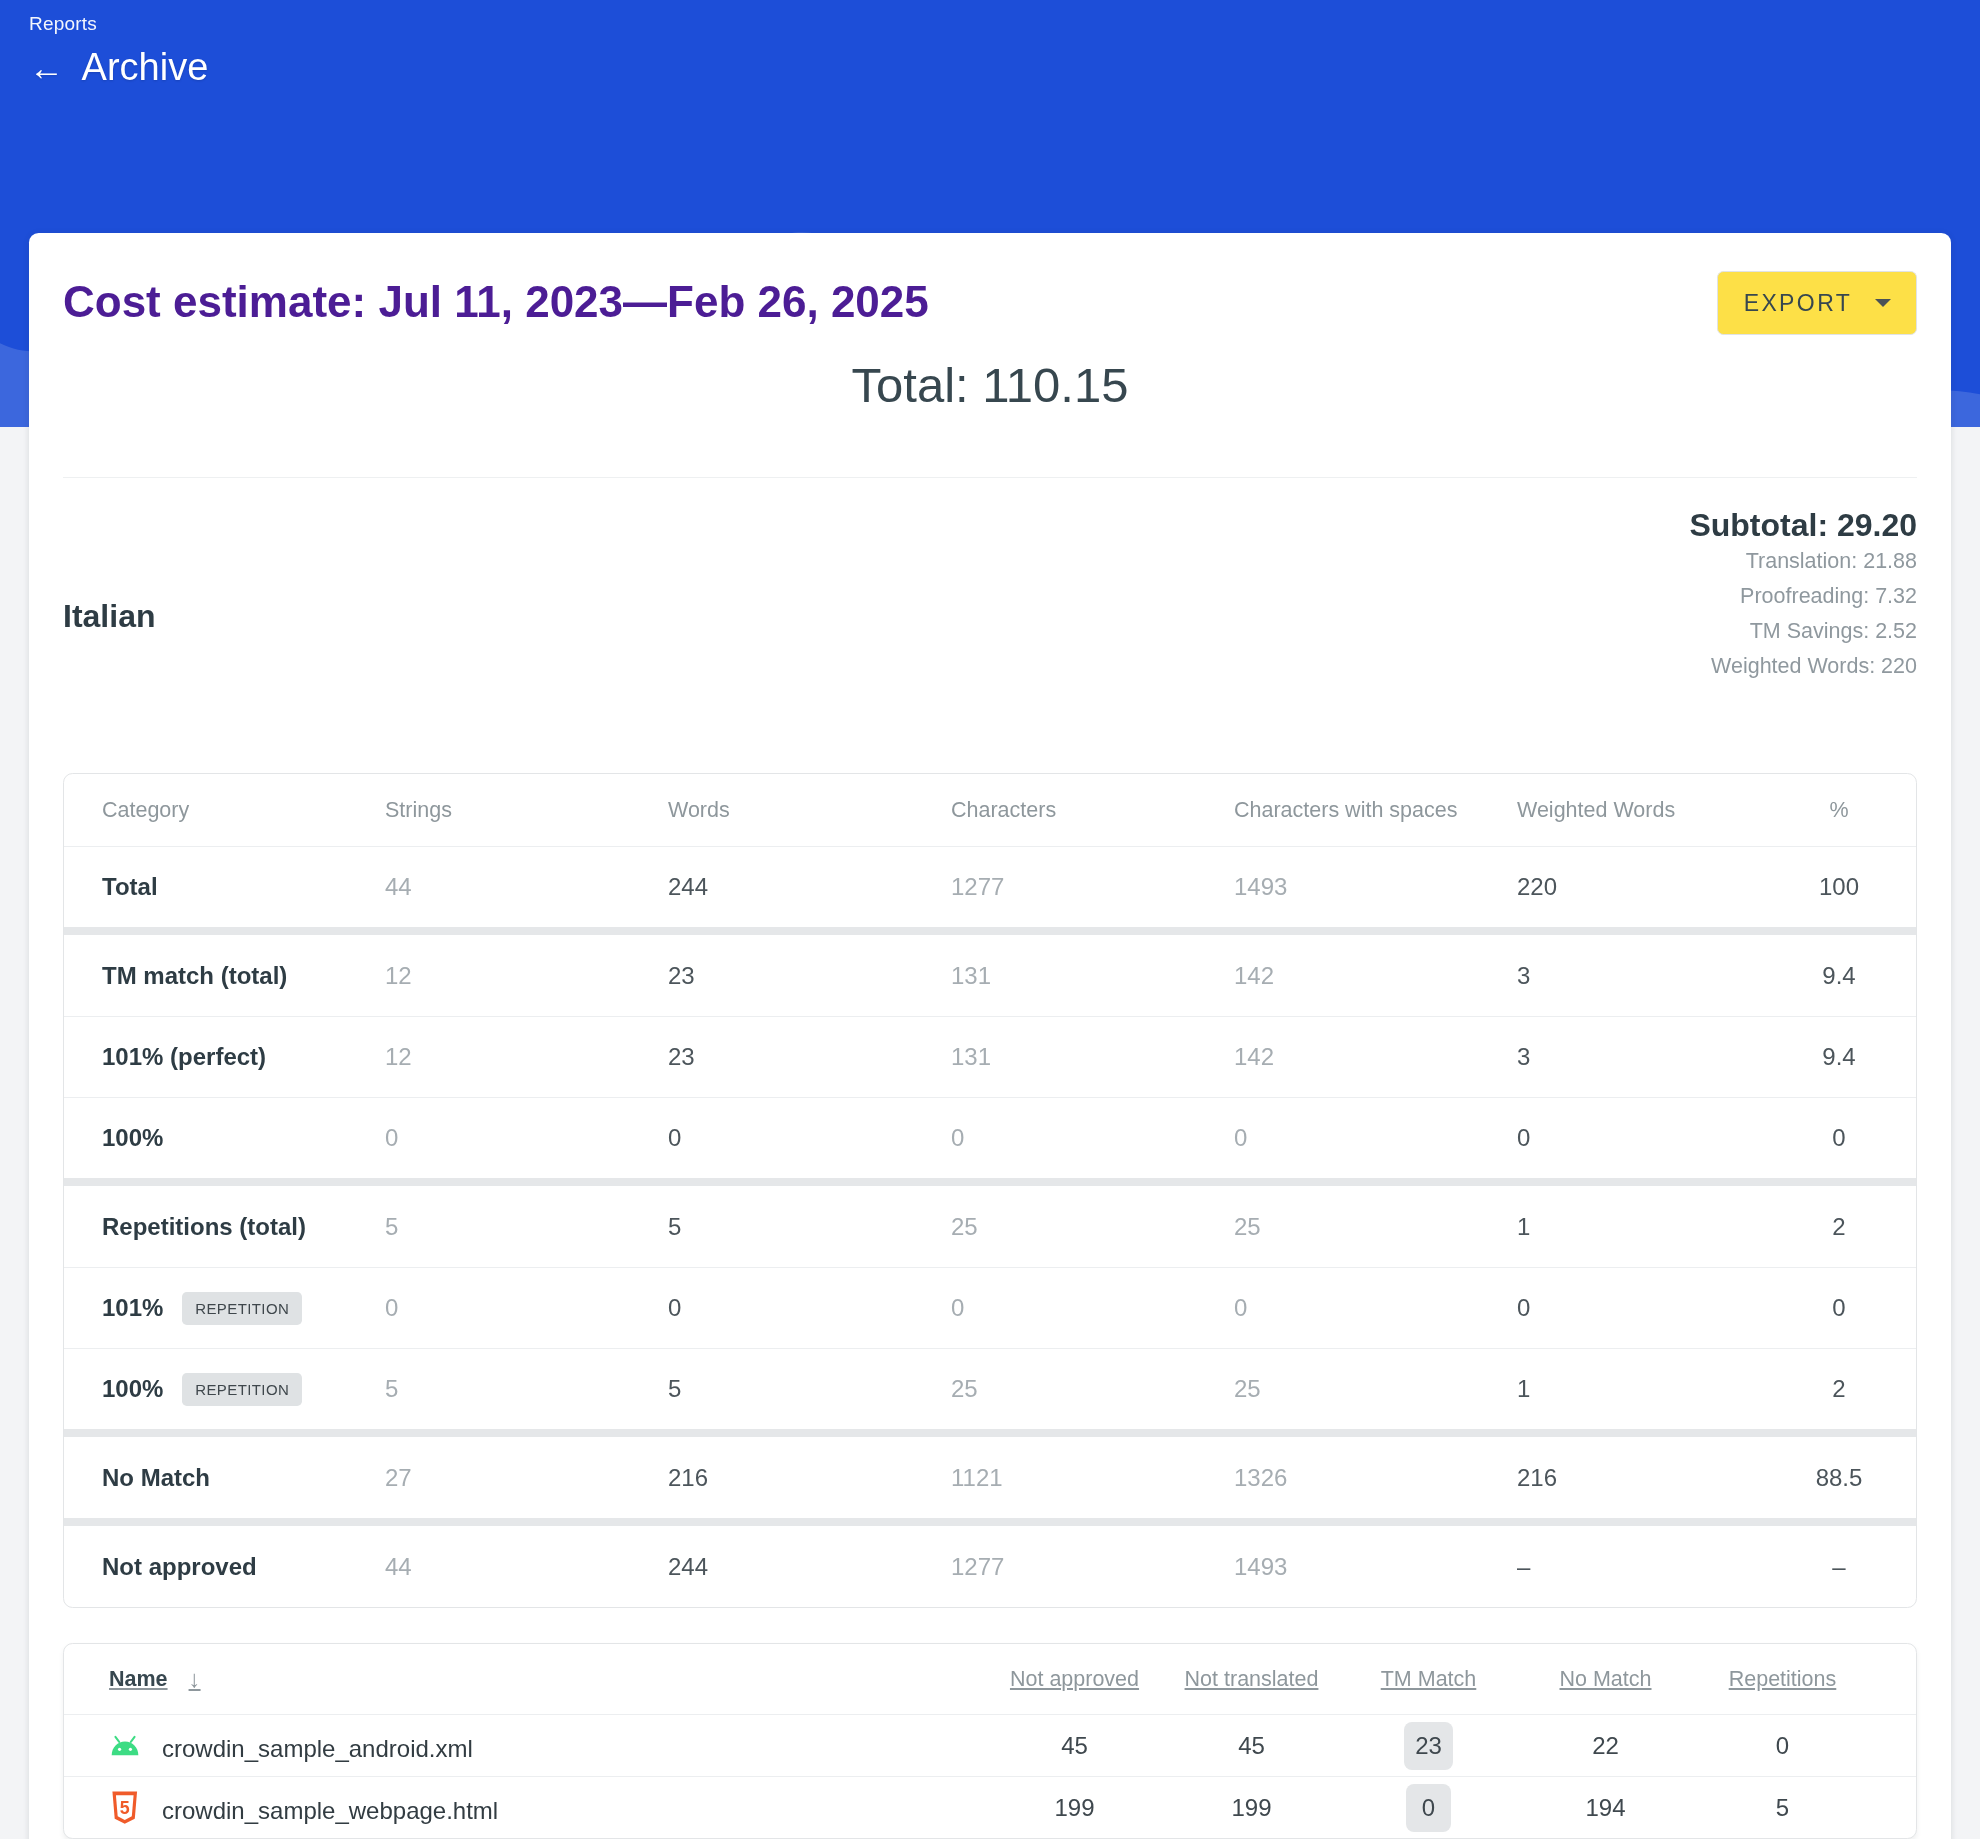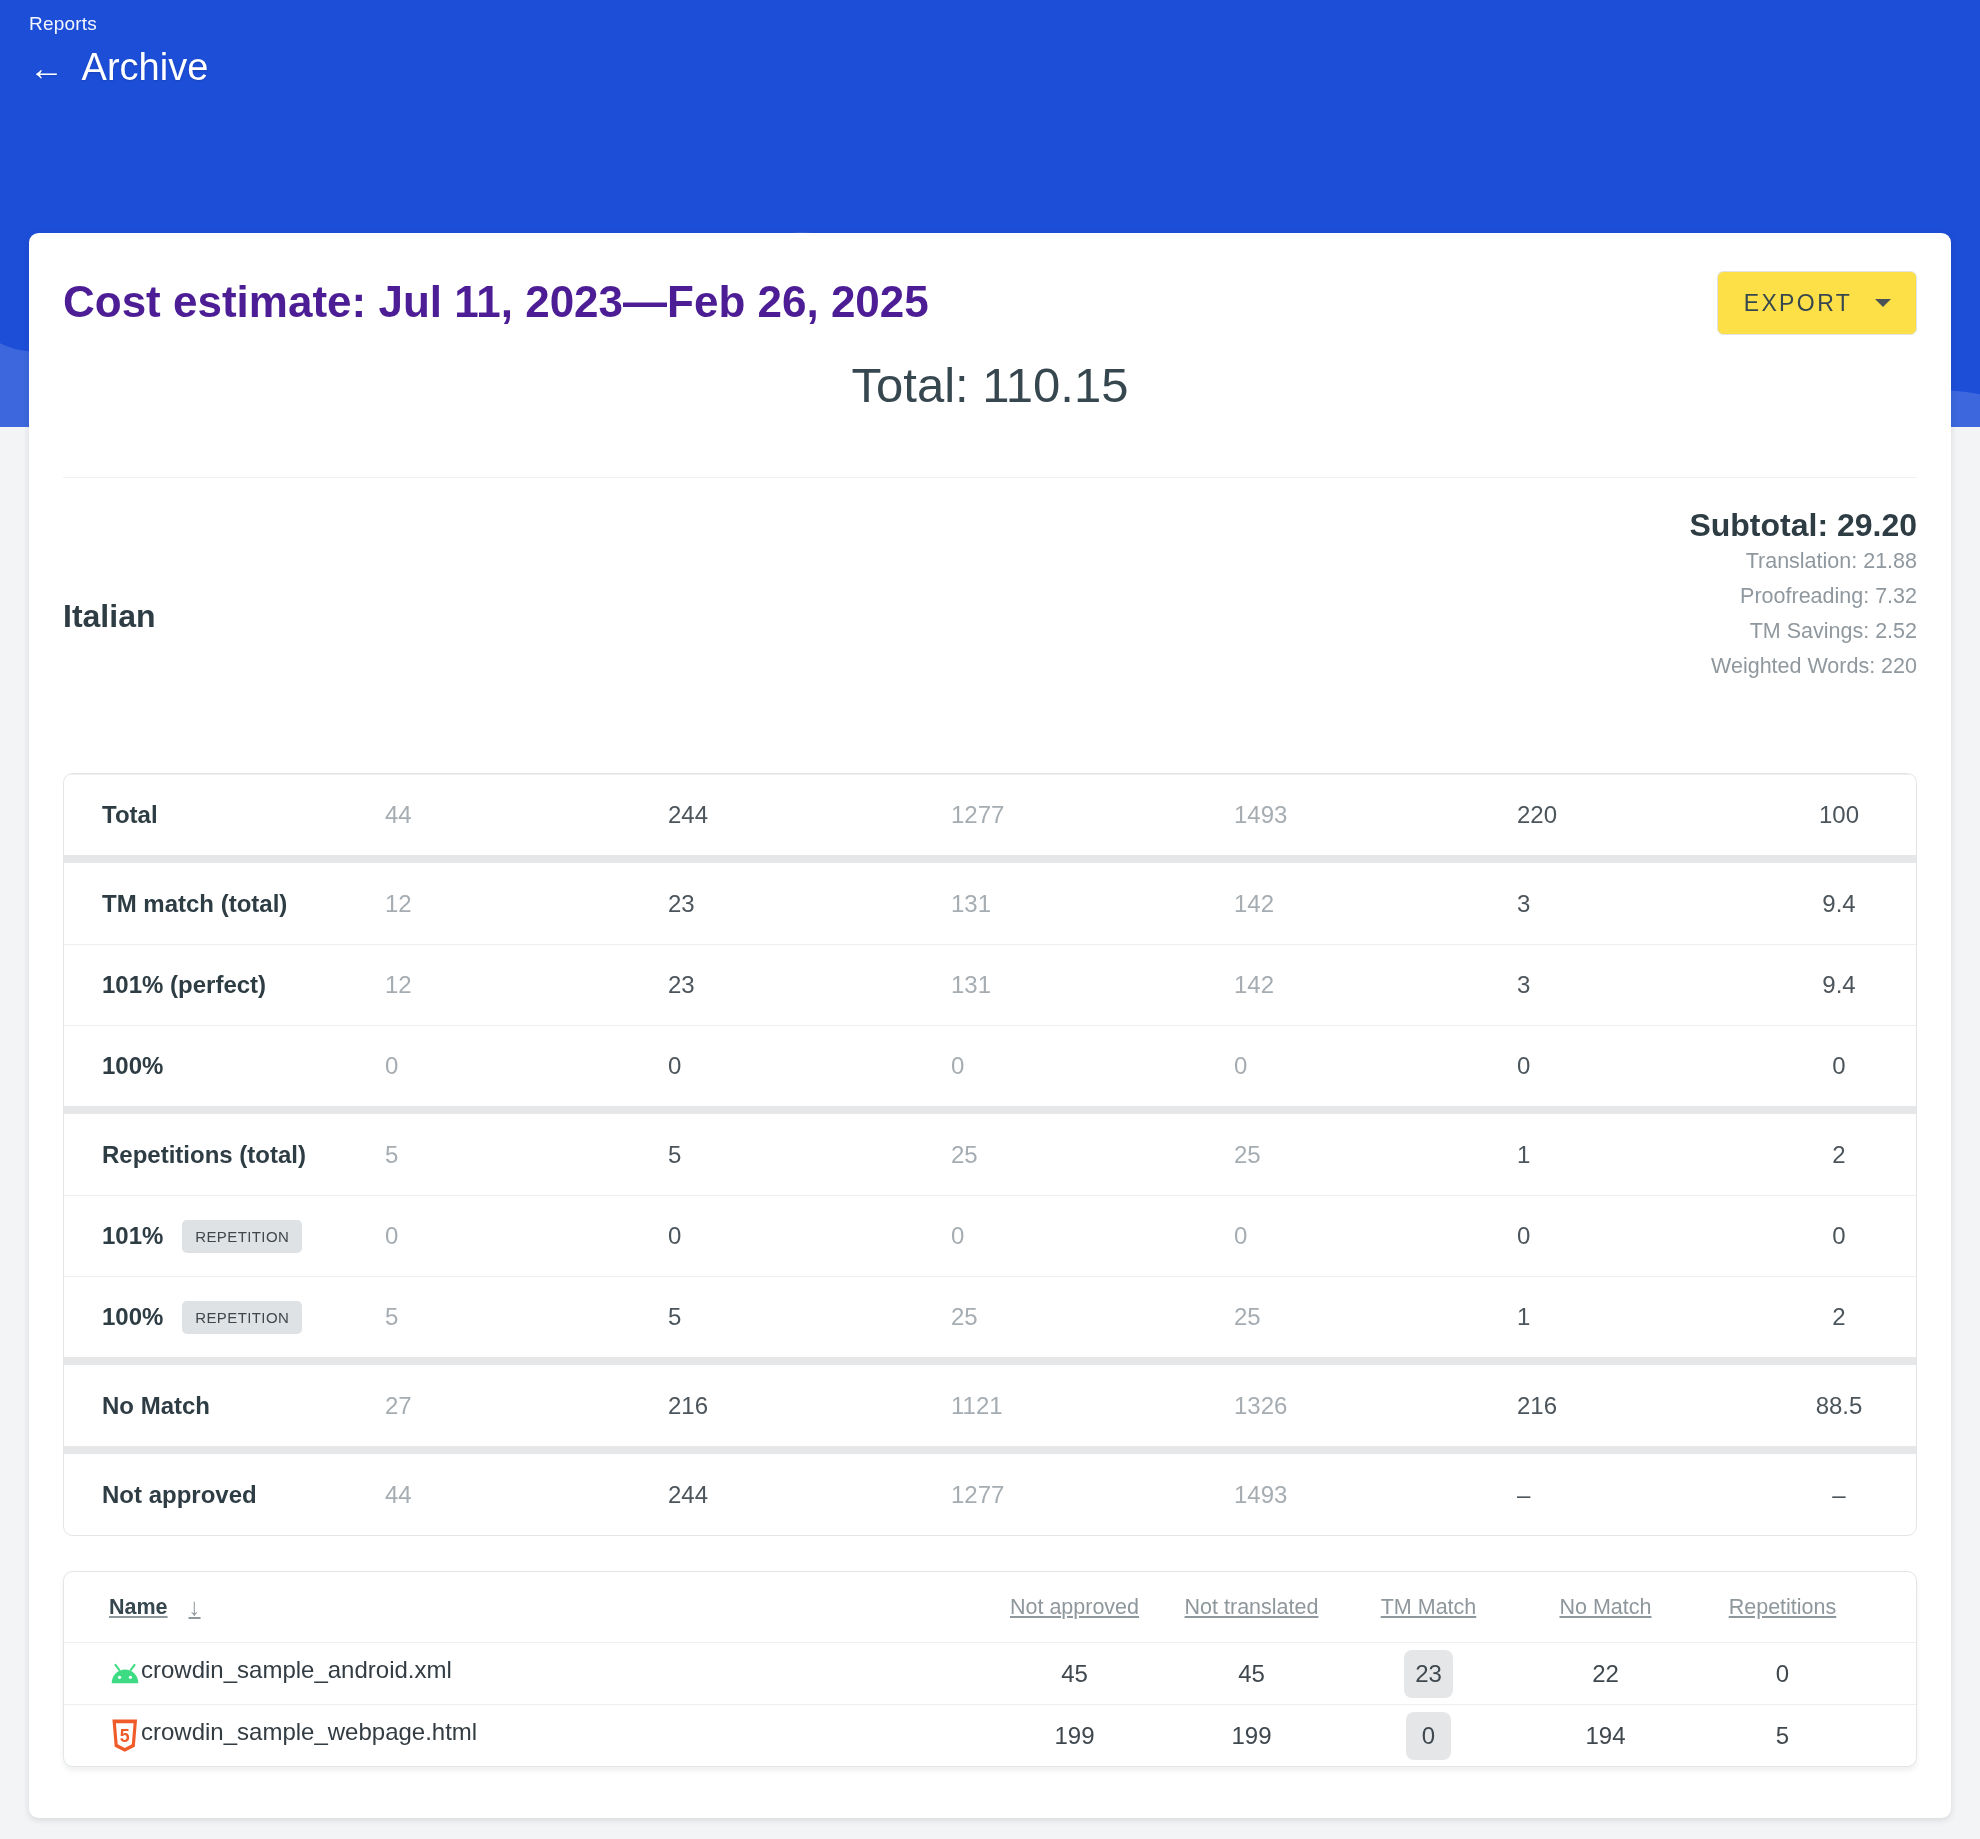--- a/index.html
+++ b/index.html
@@ -190,6 +190,15 @@
   </div>
 
   <div class="cost-table">
+    <div class="t-head">
+      <div>Category</div>
+      <div>Strings</div>
+      <div>Words</div>
+      <div>Characters</div>
+      <div>Characters with spaces</div>
+      <div>Weighted Words</div>
+      <div>%</div>
+    </div>
     <div id="cost-body">
   <div class="t-row">
     <div class="cat-cell">

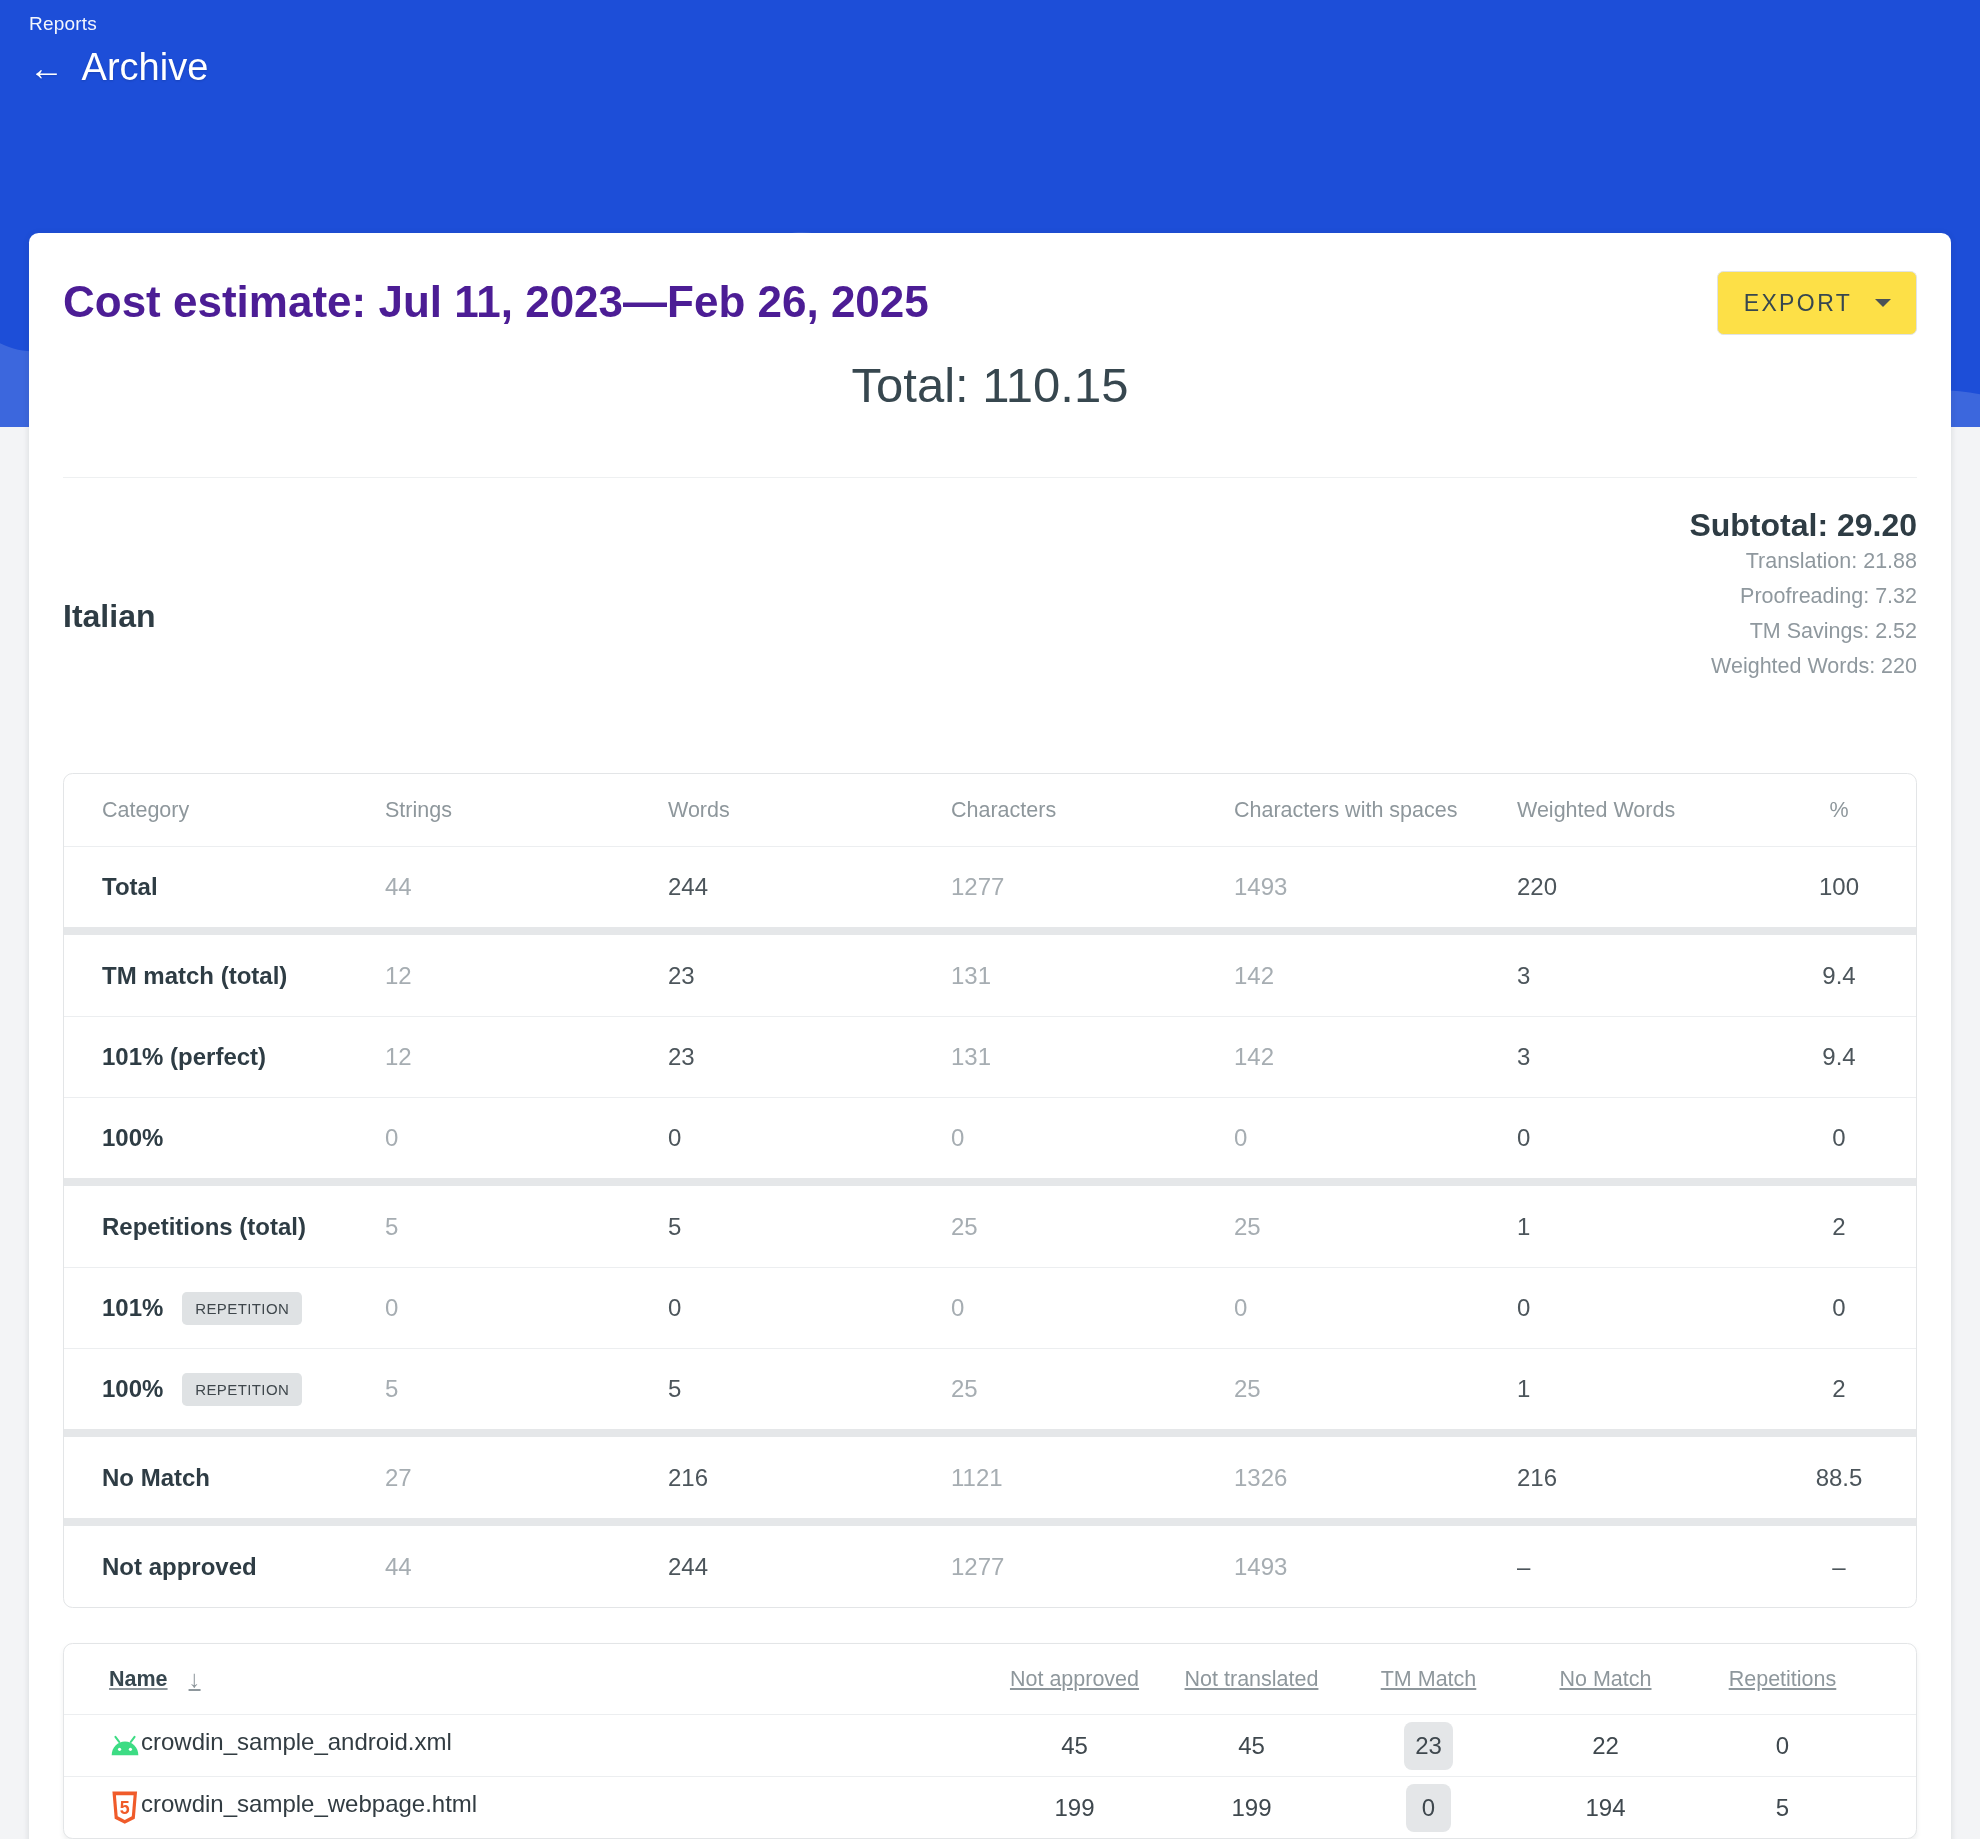--- a/index.html
+++ b/index.html
@@ -135,7 +135,7 @@
   .sort-arrow { color:#8e979c; font-size:24px; cursor:pointer; }
   .f-row { height:62px; border-top:1.6px solid #eceef0; font-size:24px; color:#3f484e; }
   .f-row > div { text-align:center; }
-  .file-name-cell { display:flex !important; align-items:flex-start; text-align:left !important; cursor:pointer; }
+  .file-name-cell { display:flex !important; align-items:flex-end; gap:21px; text-align:left !important; cursor:pointer; }
   .file-name { font-size:24px; color:#323c42; }
   .pill {
     display:inline-block;

